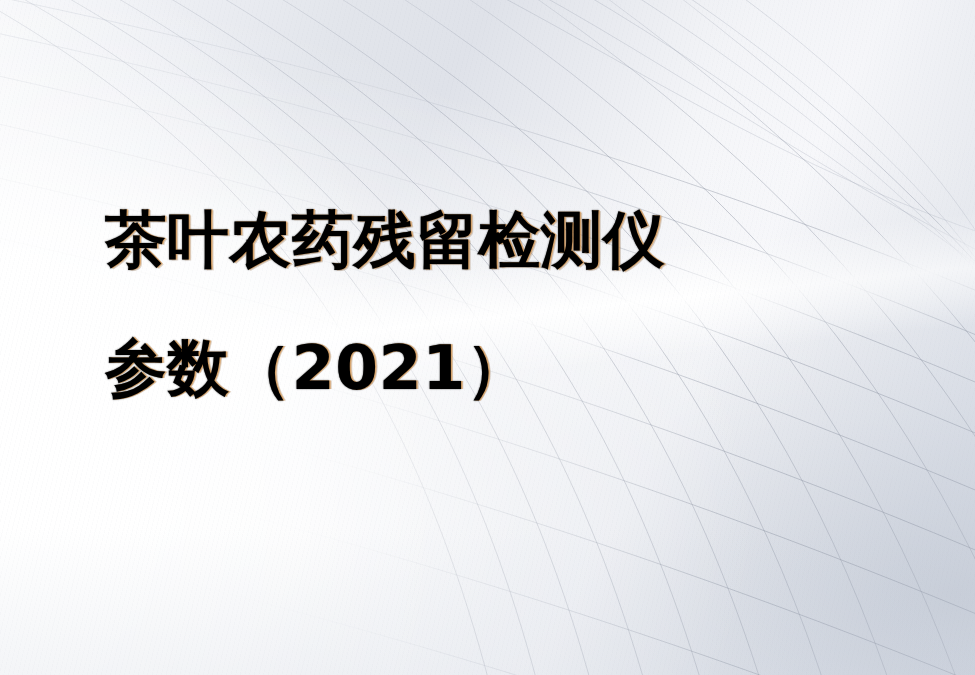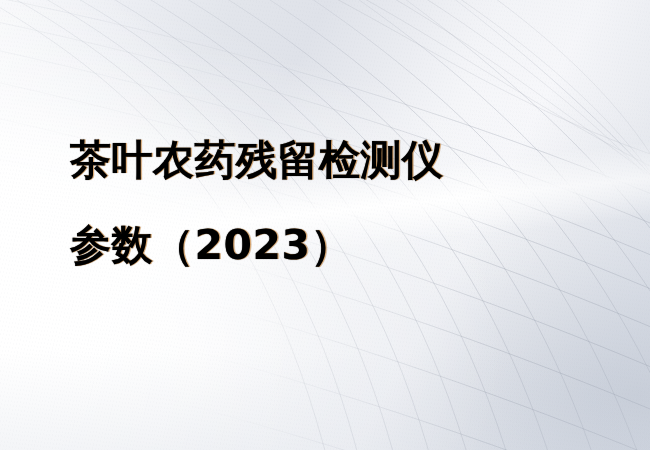--- a/index.html
+++ b/index.html
@@ -223,7 +223,7 @@
 
   <div class="headline">
     <div class="headline-line">茶叶农药残留检测仪</div>
-    <div class="headline-line">参数（2023）</div>
+    <div class="headline-line">参数（2021）</div>
   </div>
 
 </div>

